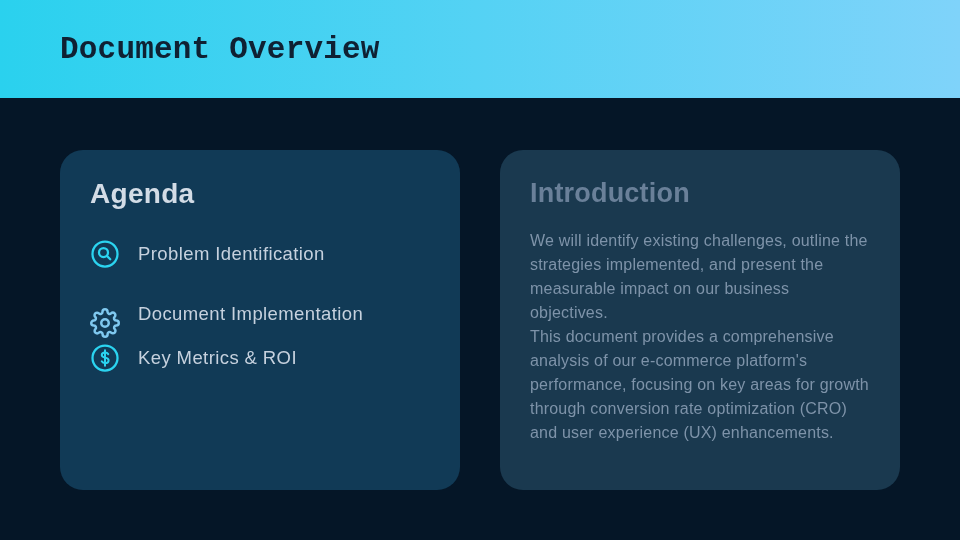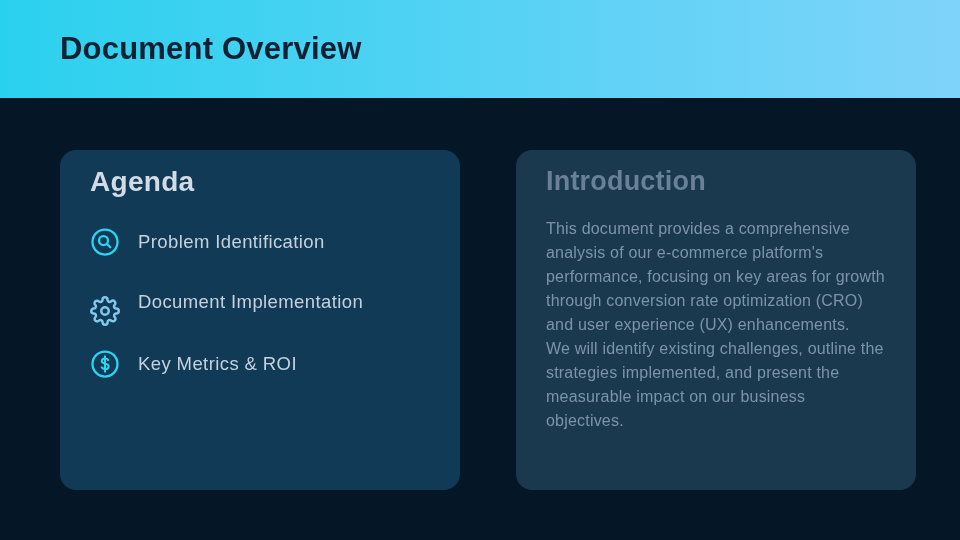--- a/index.html
+++ b/index.html
@@ -17,6 +17,7 @@
     display: flex; align-items: center;
     padding-left: 60px; box-sizing: border-box;
     background: linear-gradient(90deg, #2ad1ee, #7fd3fa);
+    font-family: Liberation Mono, monospace;
   }
   .header h1 {
     margin: 0;

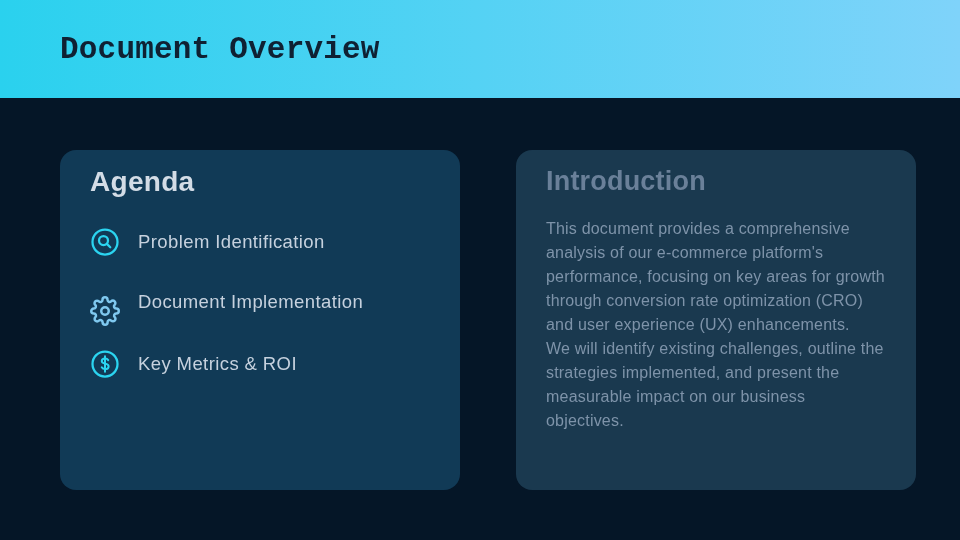--- a/index.html
+++ b/index.html
@@ -29,8 +29,8 @@
   .card {
     position: absolute; top: 150px;
     width: 400px; height: 340px;
-    border-radius: 16px; box-sizing: border-box;
-    padding: 16px 30px;
+    border-radius: 23px; box-sizing: border-box;
+    padding: 28px 30px;
   }
   .card.agenda { left: 60px; background: #113a56; }
   .card.intro  { left: 516px; background: #1a394f; }

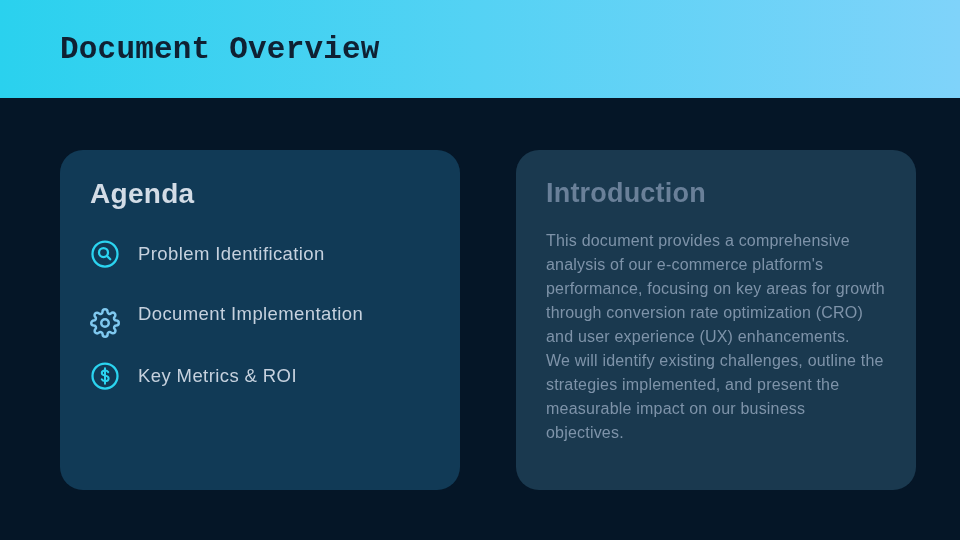--- a/index.html
+++ b/index.html
@@ -33,7 +33,7 @@
     padding: 28px 30px;
   }
   .card.agenda { left: 60px; background: #113a56; }
-  .card.intro  { left: 516px; background: #1a394f; }
+  .card.intro  { left: 500px; background: #1a394f; }
 
   .card.agenda h2 {
     margin: 0 0 24px 0;

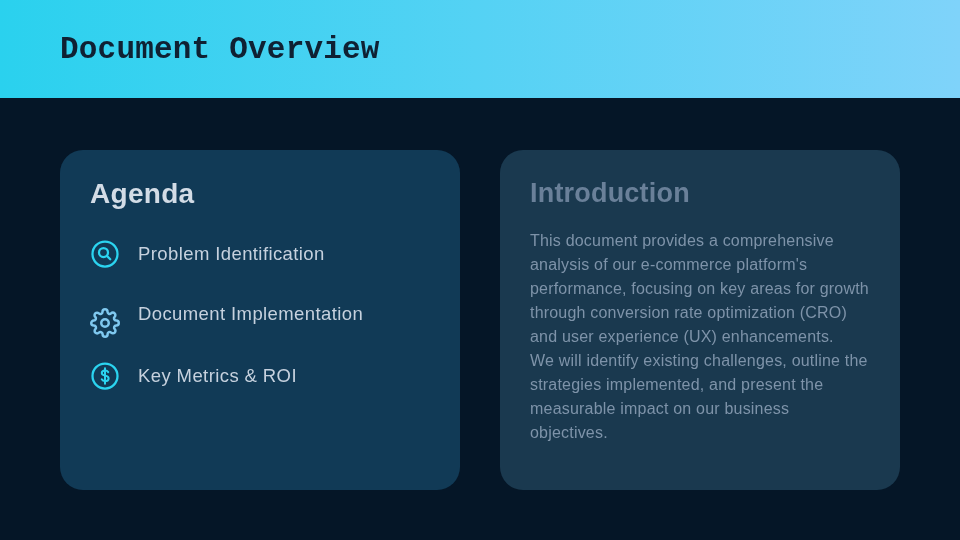--- a/index.html
+++ b/index.html
@@ -110,8 +110,8 @@
 
 <div class="card intro" style="background: rgb(26, 57, 79);">
   <h2>Introduction</h2>
+  <p>We will identify existing challenges, outline the strategies implemented, and present the measurable impact on our business objectives.</p>
   <p>This document provides a comprehensive analysis of our e-commerce platform's performance, focusing on key areas for growth through conversion rate optimization (CRO) and user experience (UX) enhancements.</p>
-  <p>We will identify existing challenges, outline the strategies implemented, and present the measurable impact on our business objectives.</p>
 </div>
 
 </body></html>

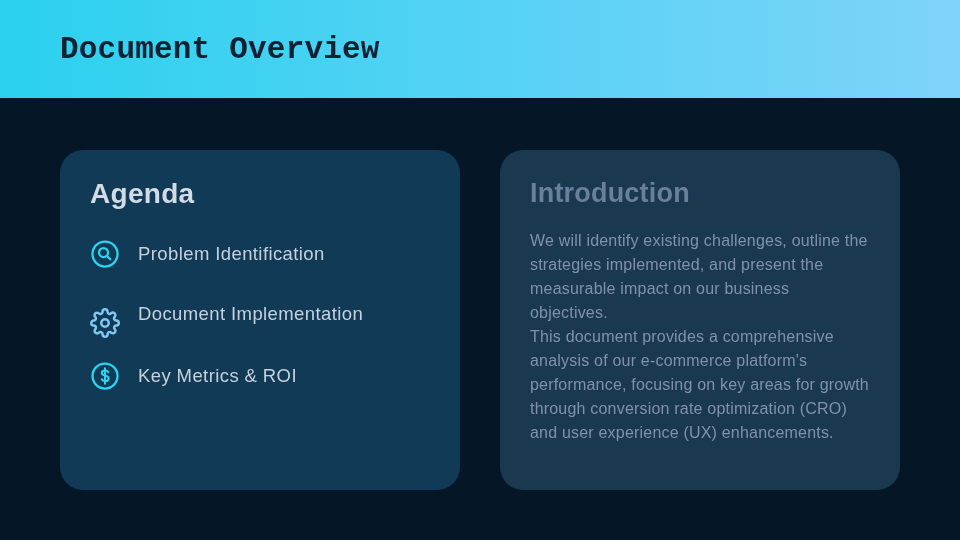--- a/index.html
+++ b/index.html
@@ -44,7 +44,7 @@
     display: flex; align-items: center;
     height: 32px; margin-bottom: 12px; margin-top: 28px;
   }
-  .agenda-row.gap-before { margin-top: 30px; }
+  .agenda-row.gap-before { margin-top: 12px; }
   .agenda-row .icon { width: 30px; height: 30px; margin-right: 18px; flex: none; }
   .agenda-row .icon svg { width: 30px; height: 30px; display: block; }
   .agenda-row.icon-drop .icon svg { transform: translateY(9px); }

